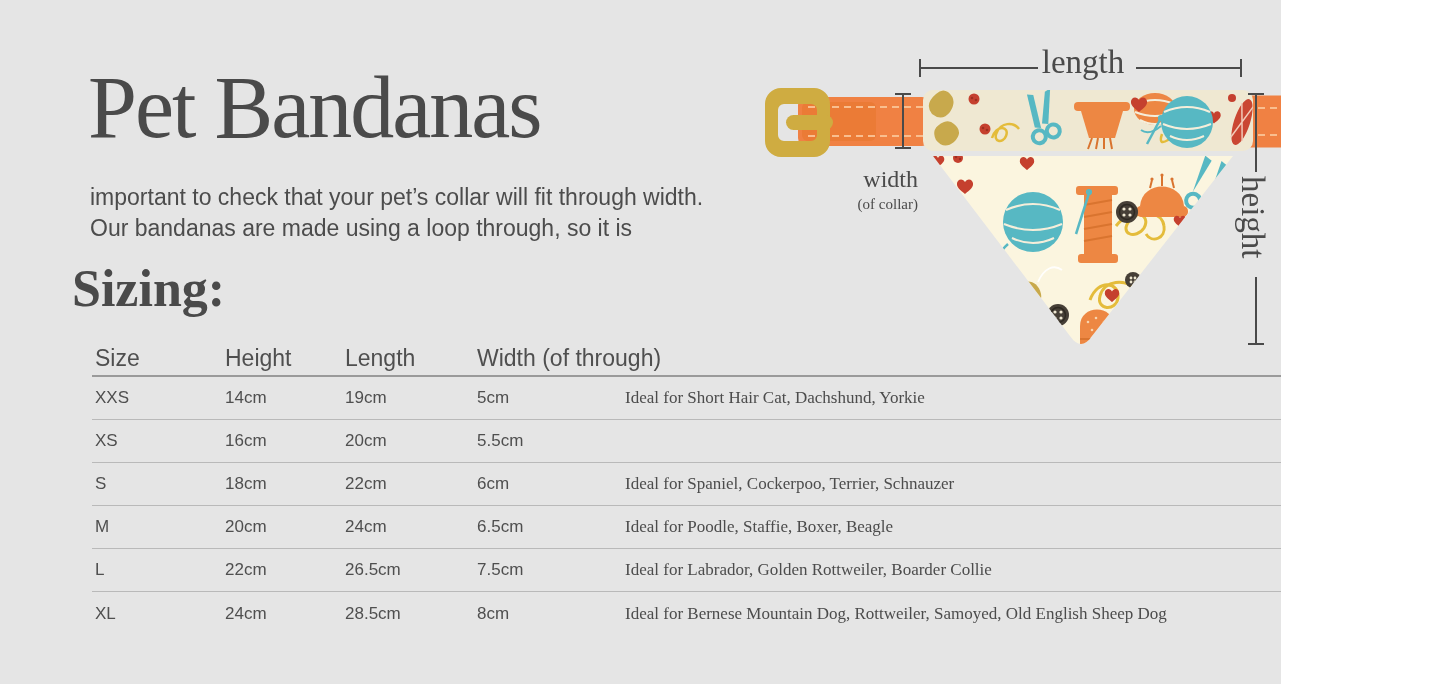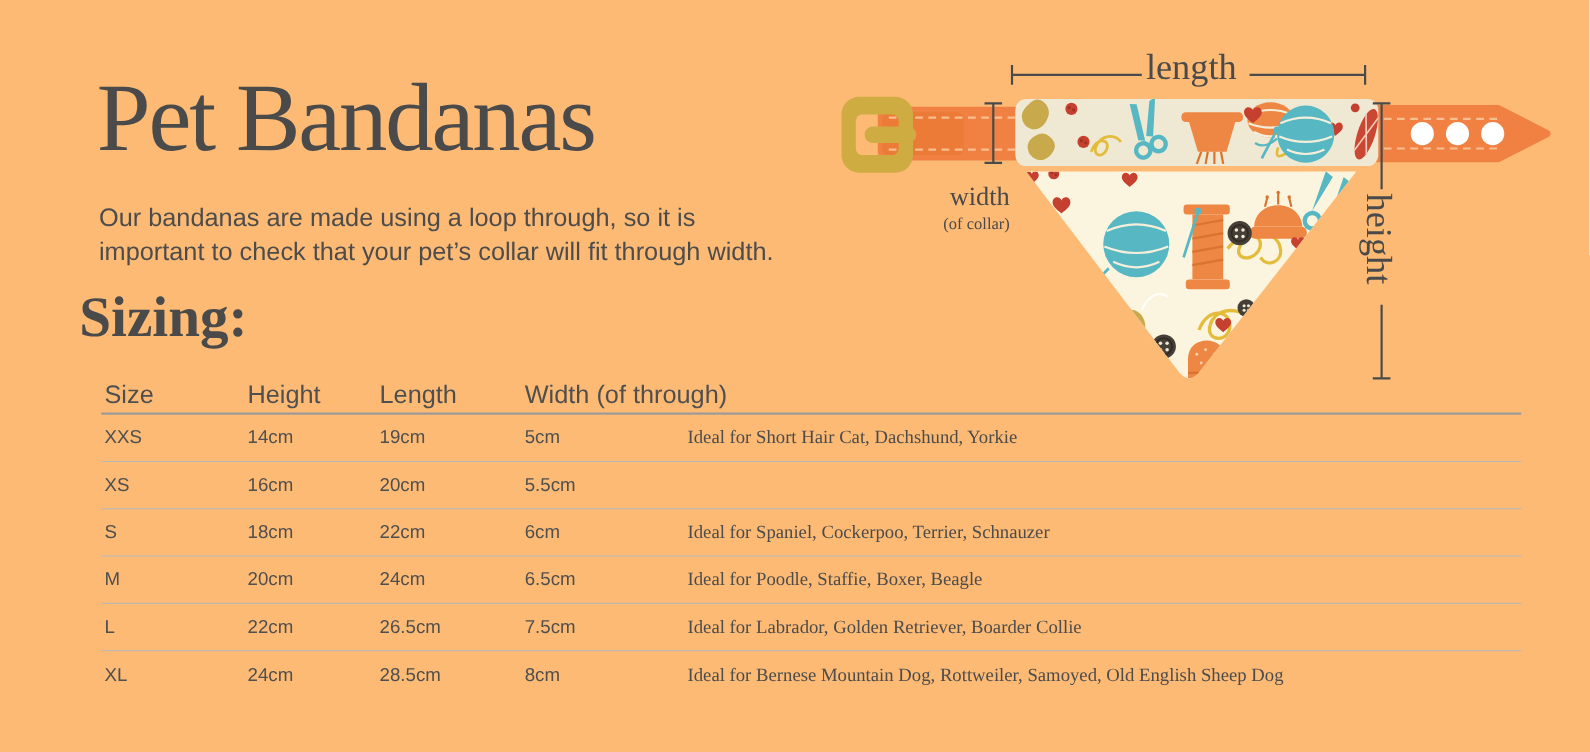--- a/index.html
+++ b/index.html
@@ -11,7 +11,7 @@
   }
   *{margin:0;padding:0;box-sizing:border-box;}
   body{background:#fff;font-family:"Liberation Sans",sans-serif;}
-  #page{position:relative;width:1445px;height:684px;background:#fdba74;overflow:hidden;}
+  #page{position:relative;width:1281px;height:684px;background:#e5e5e5;overflow:hidden;}
 
   .title{position:absolute;left:88px;top:58px;font-family:"Liberation Serif",serif;
          font-weight:400;font-size:88px;line-height:100px;letter-spacing:-2px;color:var(--text_dark);}

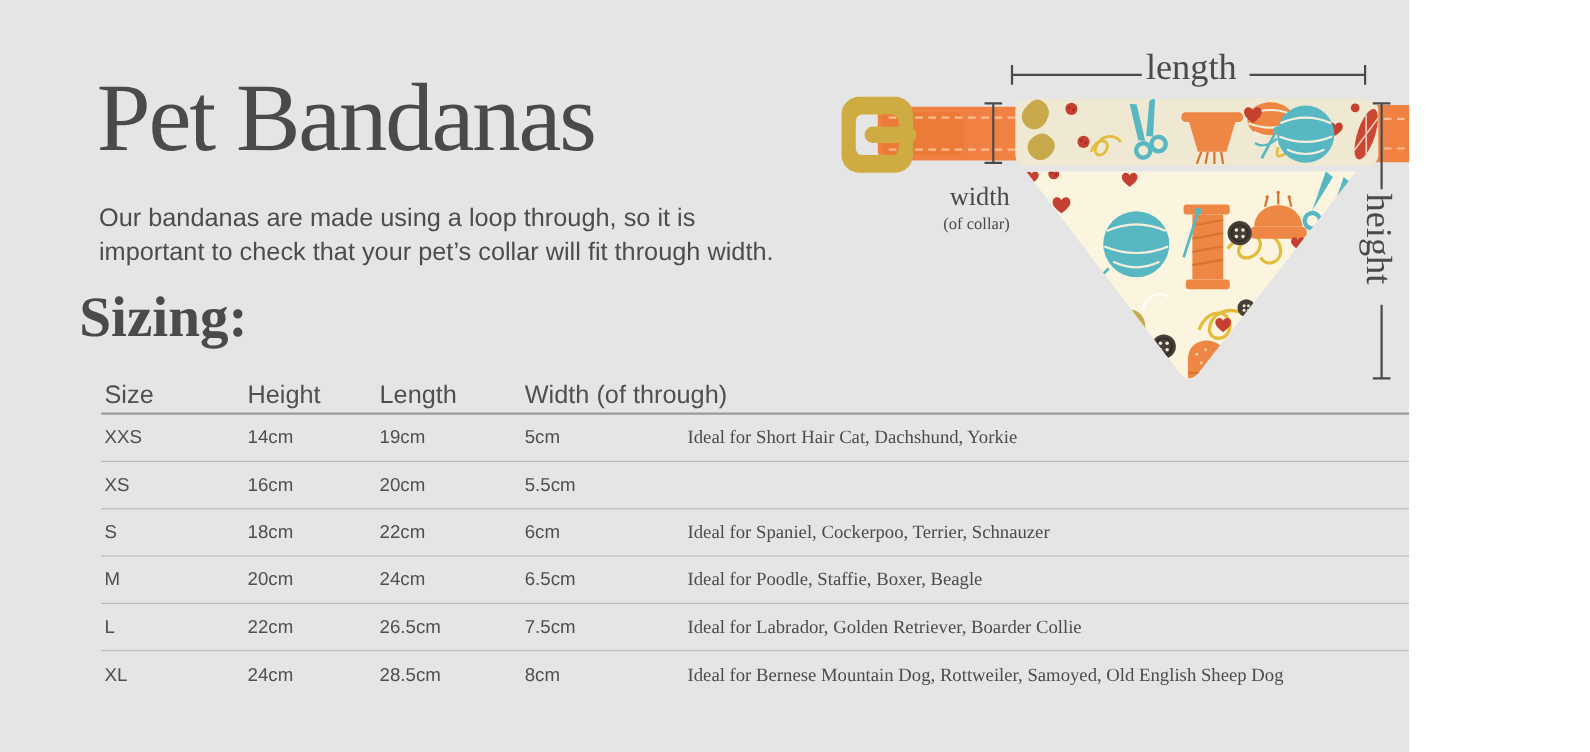--- a/index.html
+++ b/index.html
@@ -56,8 +56,8 @@
   <h1 class="title">Pet Bandanas</h1>
 
   <div class="intro">
+    <div>important to check that your pet’s collar will fit through width.</div>
     <div>Our bandanas are made using a loop through, so it is</div>
-    <div>important to check that your pet’s collar will fit through width.</div>
   </div>
 
   <h2 class="sizing-heading">Sizing:</h2>

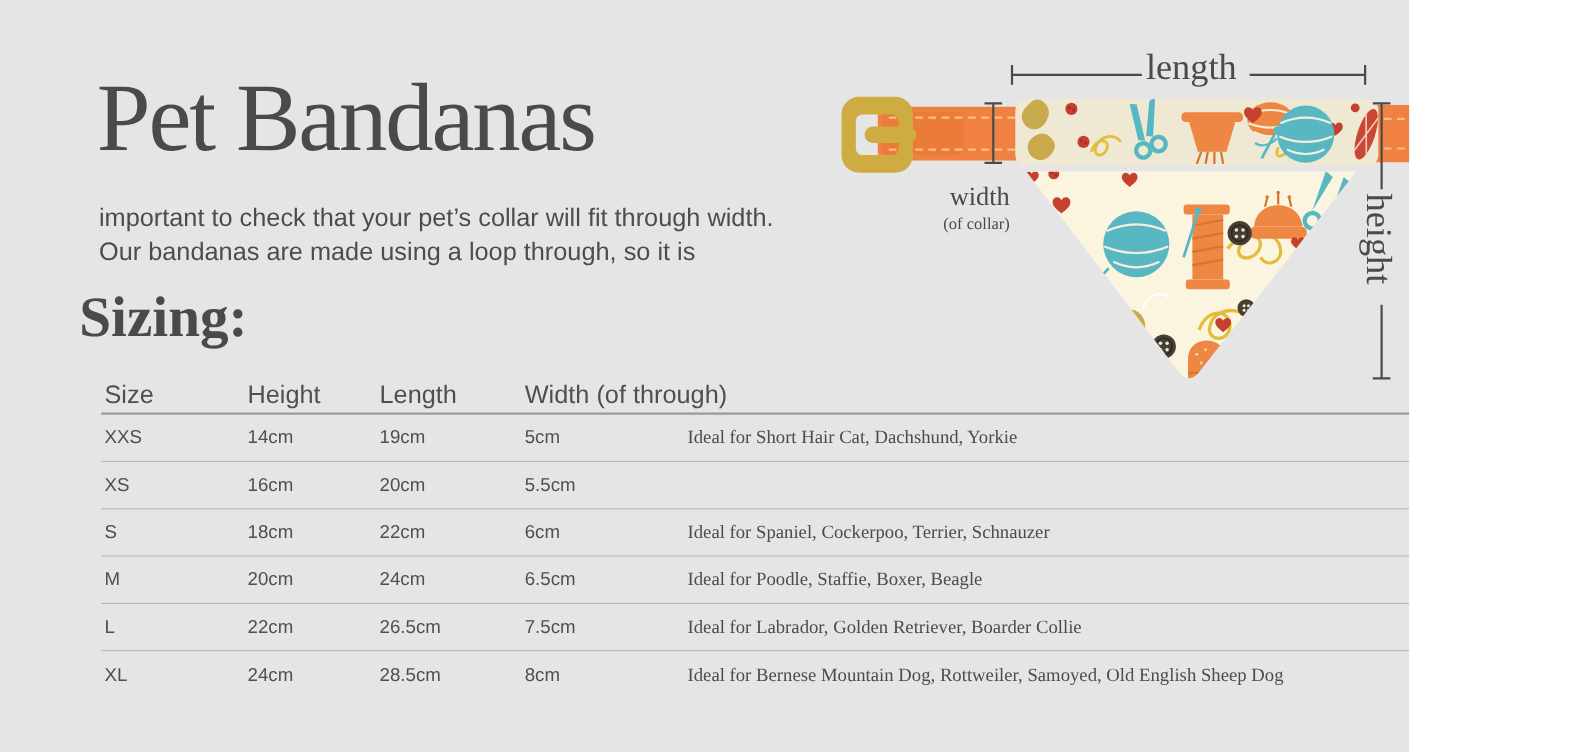--- a/index.html
+++ b/index.html
@@ -102,7 +102,7 @@
       <div class="t-cell">22cm</div>
       <div class="t-cell">26.5cm</div>
       <div class="t-cell">7.5cm</div>
-      <div class="t-cell t-desc">Ideal for Labrador, Golden Retriever, Boarder Collie</div>
+      <div class="t-cell t-desc">Ideal for Labrador, Golden Rottweiler, Boarder Collie</div>
     </div>
     <div class="t-row t-data">
       <div class="t-cell">XL</div>

